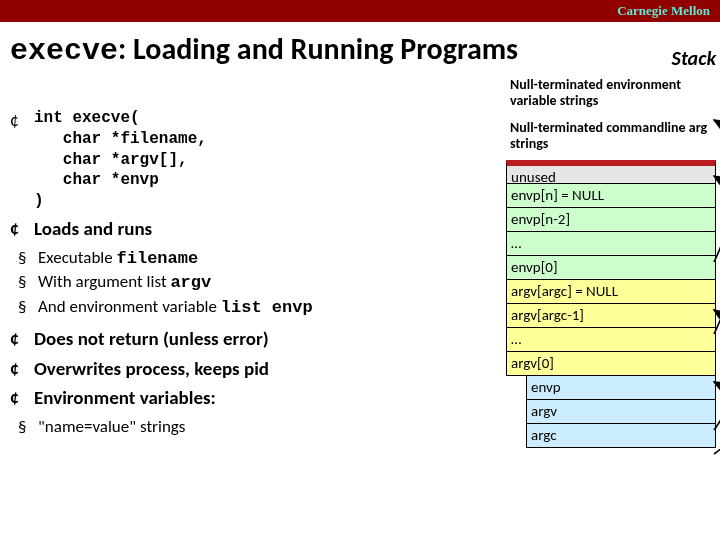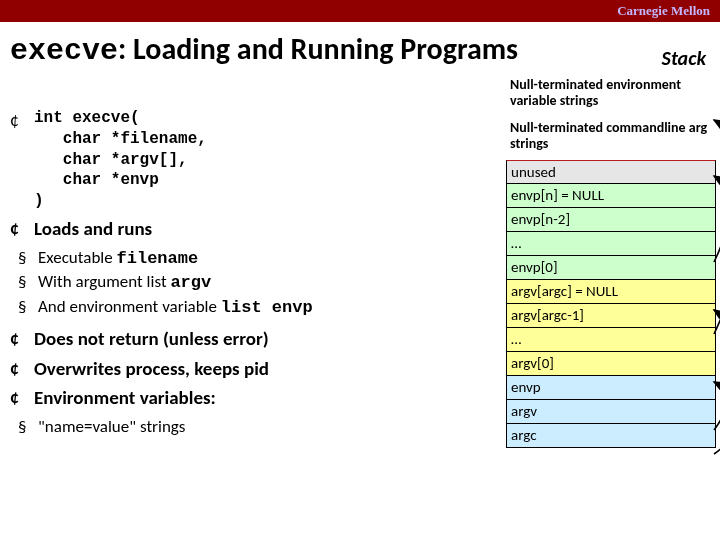--- a/index.html
+++ b/index.html
@@ -20,7 +20,7 @@
     padding-right: 10px;
   }
   .banner span {
-    color: #c4b5fd;
+    color: #5eead4;
     font-family: Georgia, 'Times New Roman', serif;
     font-weight: bold;
     font-size: 13px;

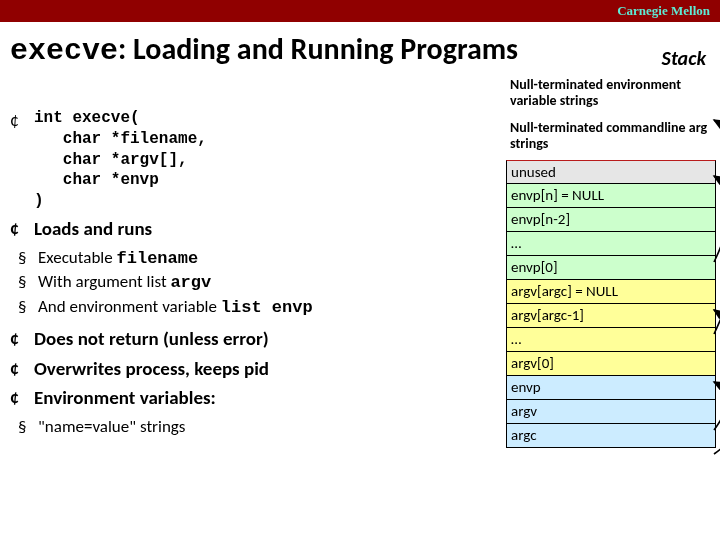--- a/index.html
+++ b/index.html
@@ -55,7 +55,7 @@
   }
   .stacklbl {
     position: absolute;
-    right: 12px;
+    right: 2px;
     top: -24px;
     font-style: italic;
     font-weight: bold;

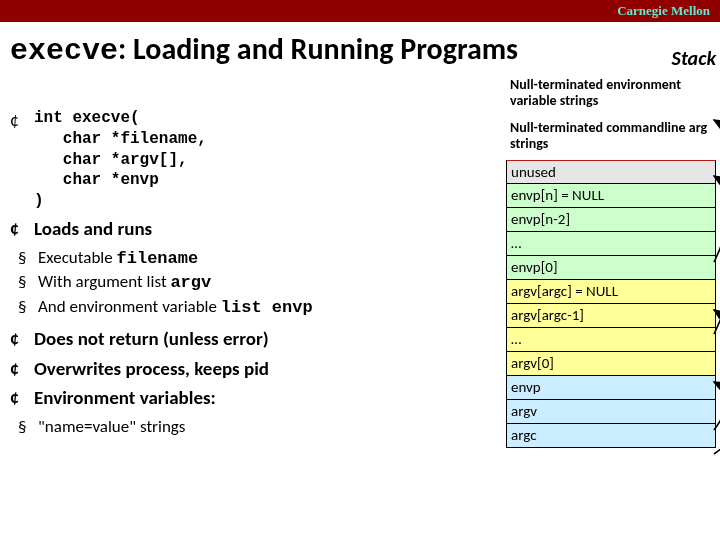--- a/index.html
+++ b/index.html
@@ -160,7 +160,7 @@
     <div class="stack">
       <div class="note">Null-terminated environment variable strings</div>
       <div class="note">Null-terminated commandline arg strings</div>
-      <div class="cell c-grey" style="border-top:1px solid #b91c1c">unused</div>
+      <div class="cell c-grey" style="border-top:6px solid #b91c1c">unused</div>
       <div class="cell c-green">envp[n] = NULL</div>
       <div class="cell c-green">envp[n-2]</div>
       <div class="cell c-green">…</div>

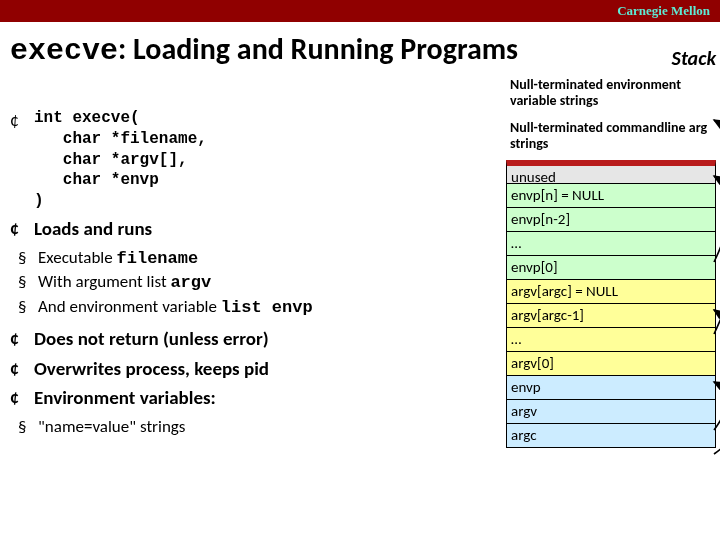--- a/index.html
+++ b/index.html
@@ -108,7 +108,7 @@
   .c-green { background: #ccffcc; }
   .c-yellow { background: #ffff99; }
   .c-pink { background: #ffcccc; }
-  .c-blue { background: #ccecff; }
+  .c-blue { background: #ccecff; margin-left: 20px; }
   .c-grey { background: #e6e6e6; }
   svg.arrows {
     position: absolute;

